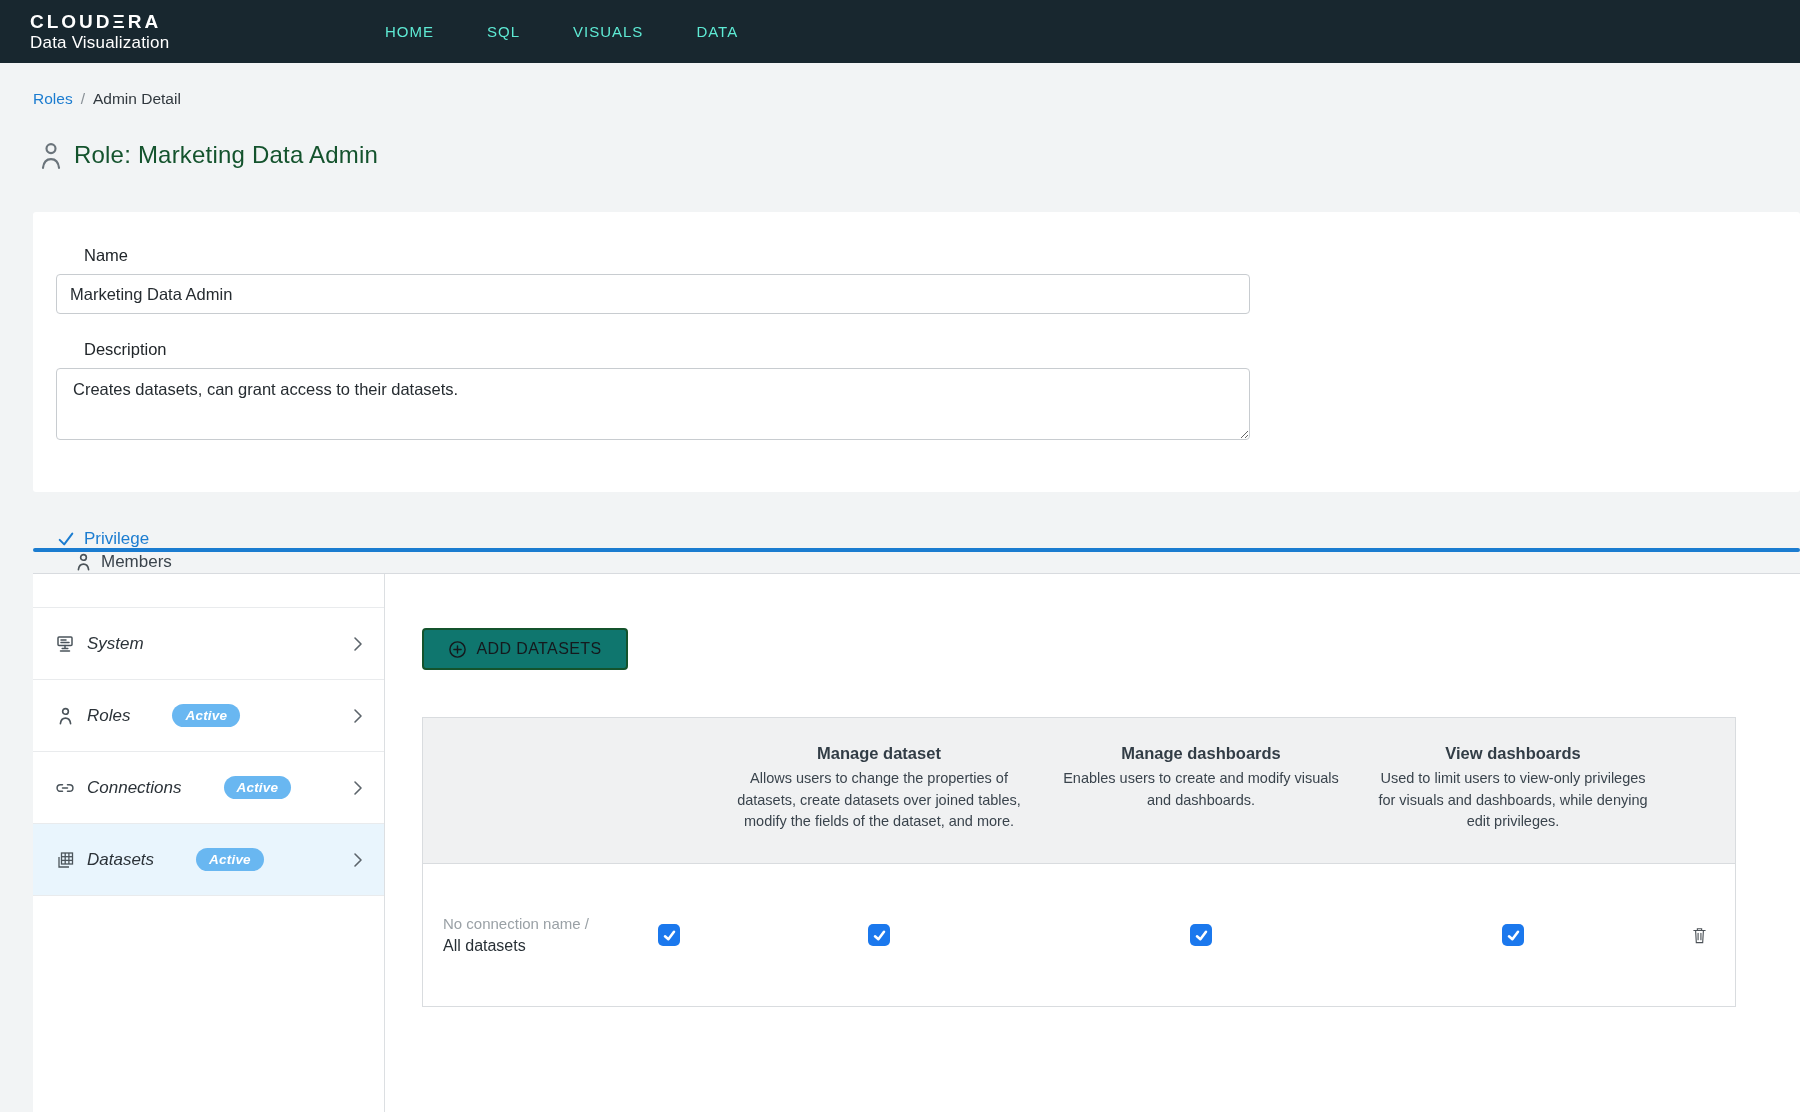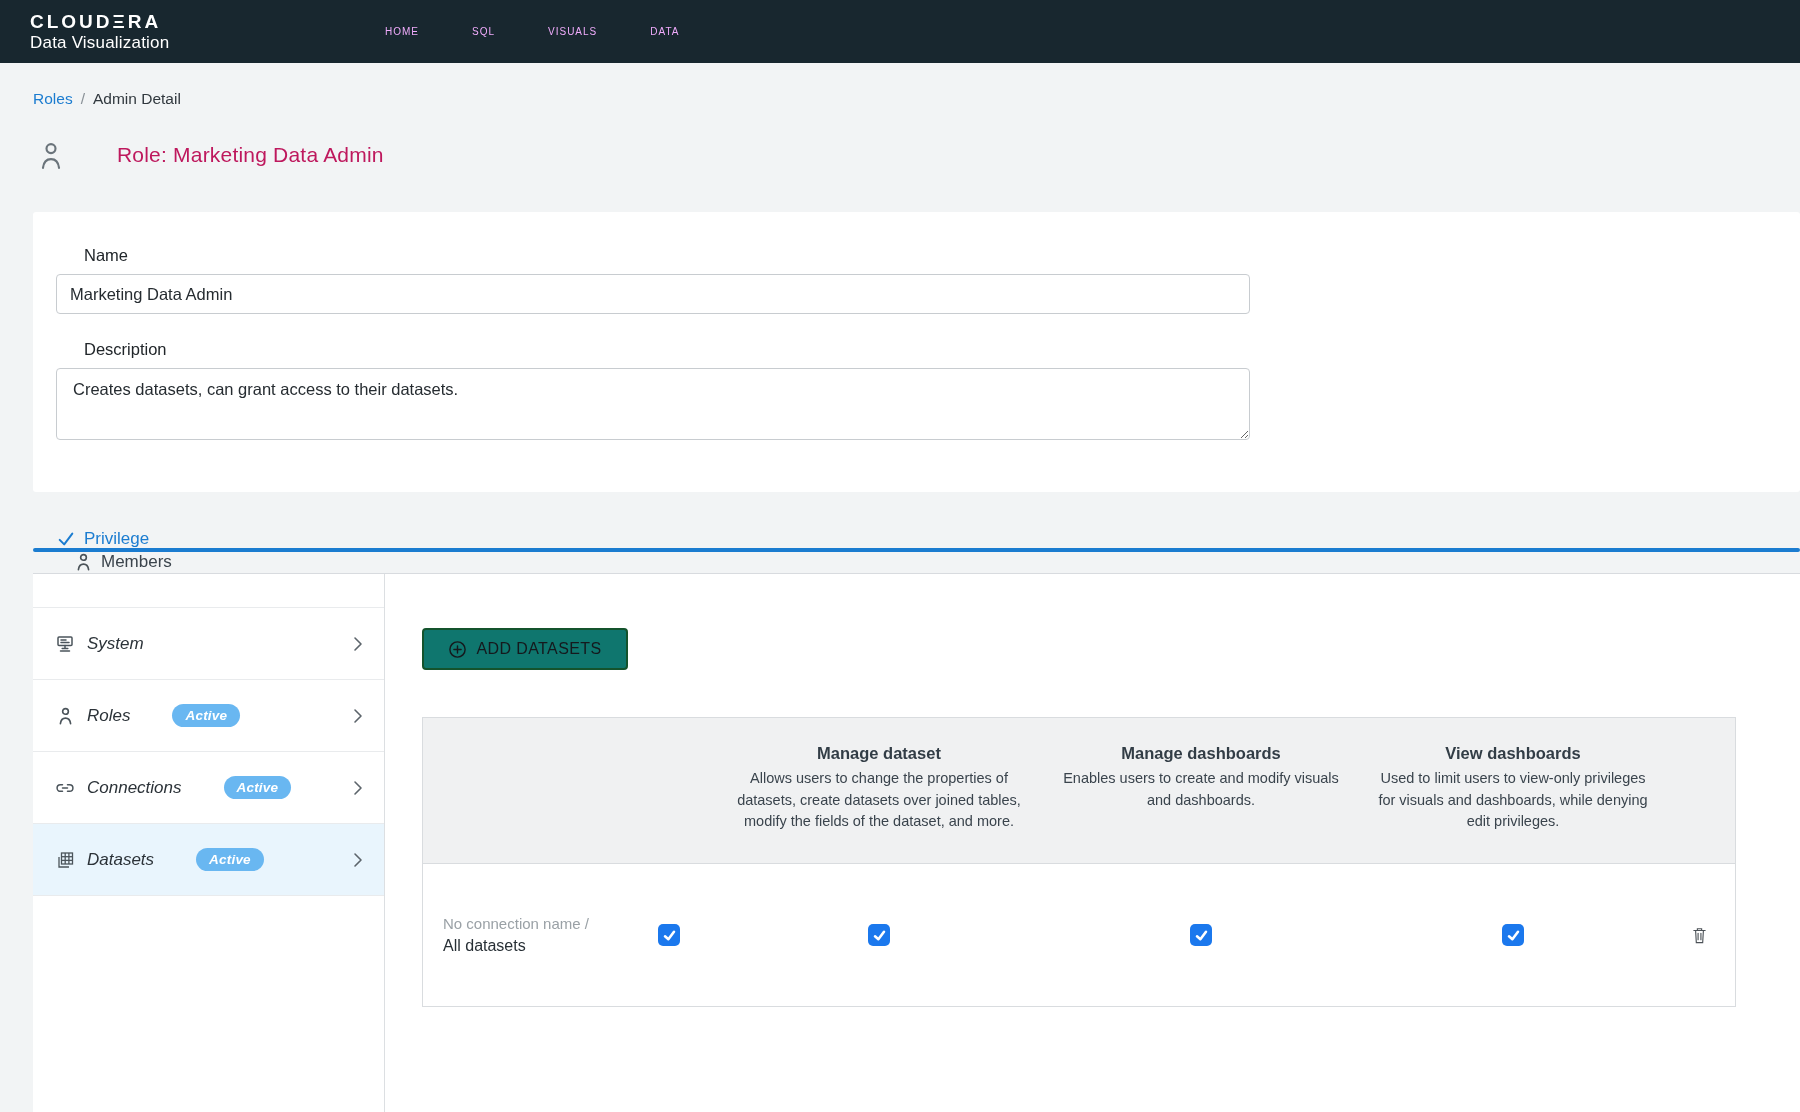--- a/index.html
+++ b/index.html
@@ -12,7 +12,7 @@
   .logo-line1 { color:#fff; font-size:19px; font-weight:bold; letter-spacing:3px; }
   .logo-line2 { color:#fff; font-size:17px; font-weight:400; letter-spacing:.2px; }
   .nav-menu { position:absolute; left:385px; top:0; height:63px; display:flex; align-items:center; gap:53px; }
-  .nav-item { color:#f0abfc; font-size:10px; letter-spacing:1px; cursor:pointer; }
+  .nav-item { color:#5eead4; font-size:15px; letter-spacing:1px; cursor:pointer; }
 
   
   .breadcrumb { margin:26px 0 0 33px; font-size:15.5px; height:20px; display:flex; gap:8px; align-items:center; }

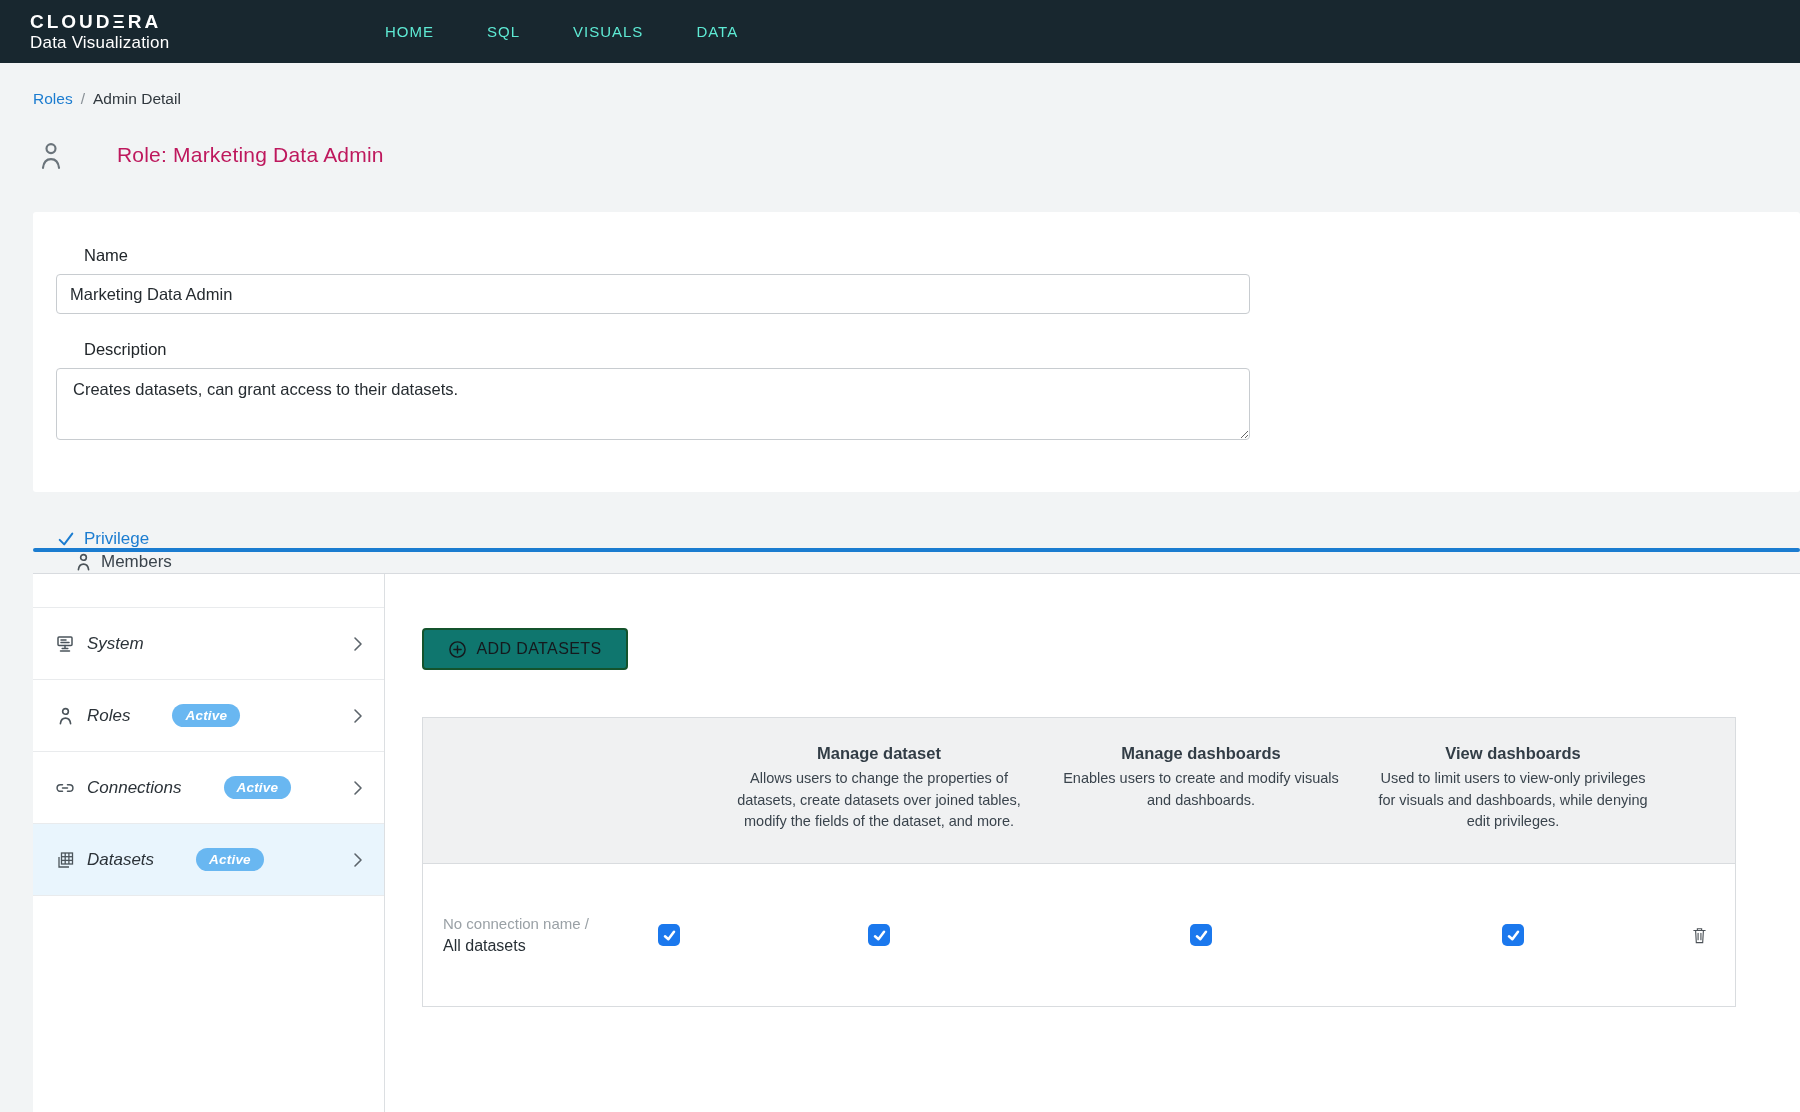--- a/index.html
+++ b/index.html
@@ -21,7 +21,7 @@
   .crumb-current { color:#31383e; }
   .title-row { margin:26px 0 0 38px; height:40px; display:flex; align-items:center; gap:10px; }
   .title-row svg { flex:0 0 auto; }
-  .page-title { font-size:21px; color:#be185d; letter-spacing:.2px;margin-left:43px; }
+  .page-title { font-size:24px; color:#14532d; letter-spacing:.2px; }
 
   
   .card { margin:37px 0 0 33px; width:1767px; height:280px; background:#fff; border-radius:3px; padding:34px 0 0 23px; }

